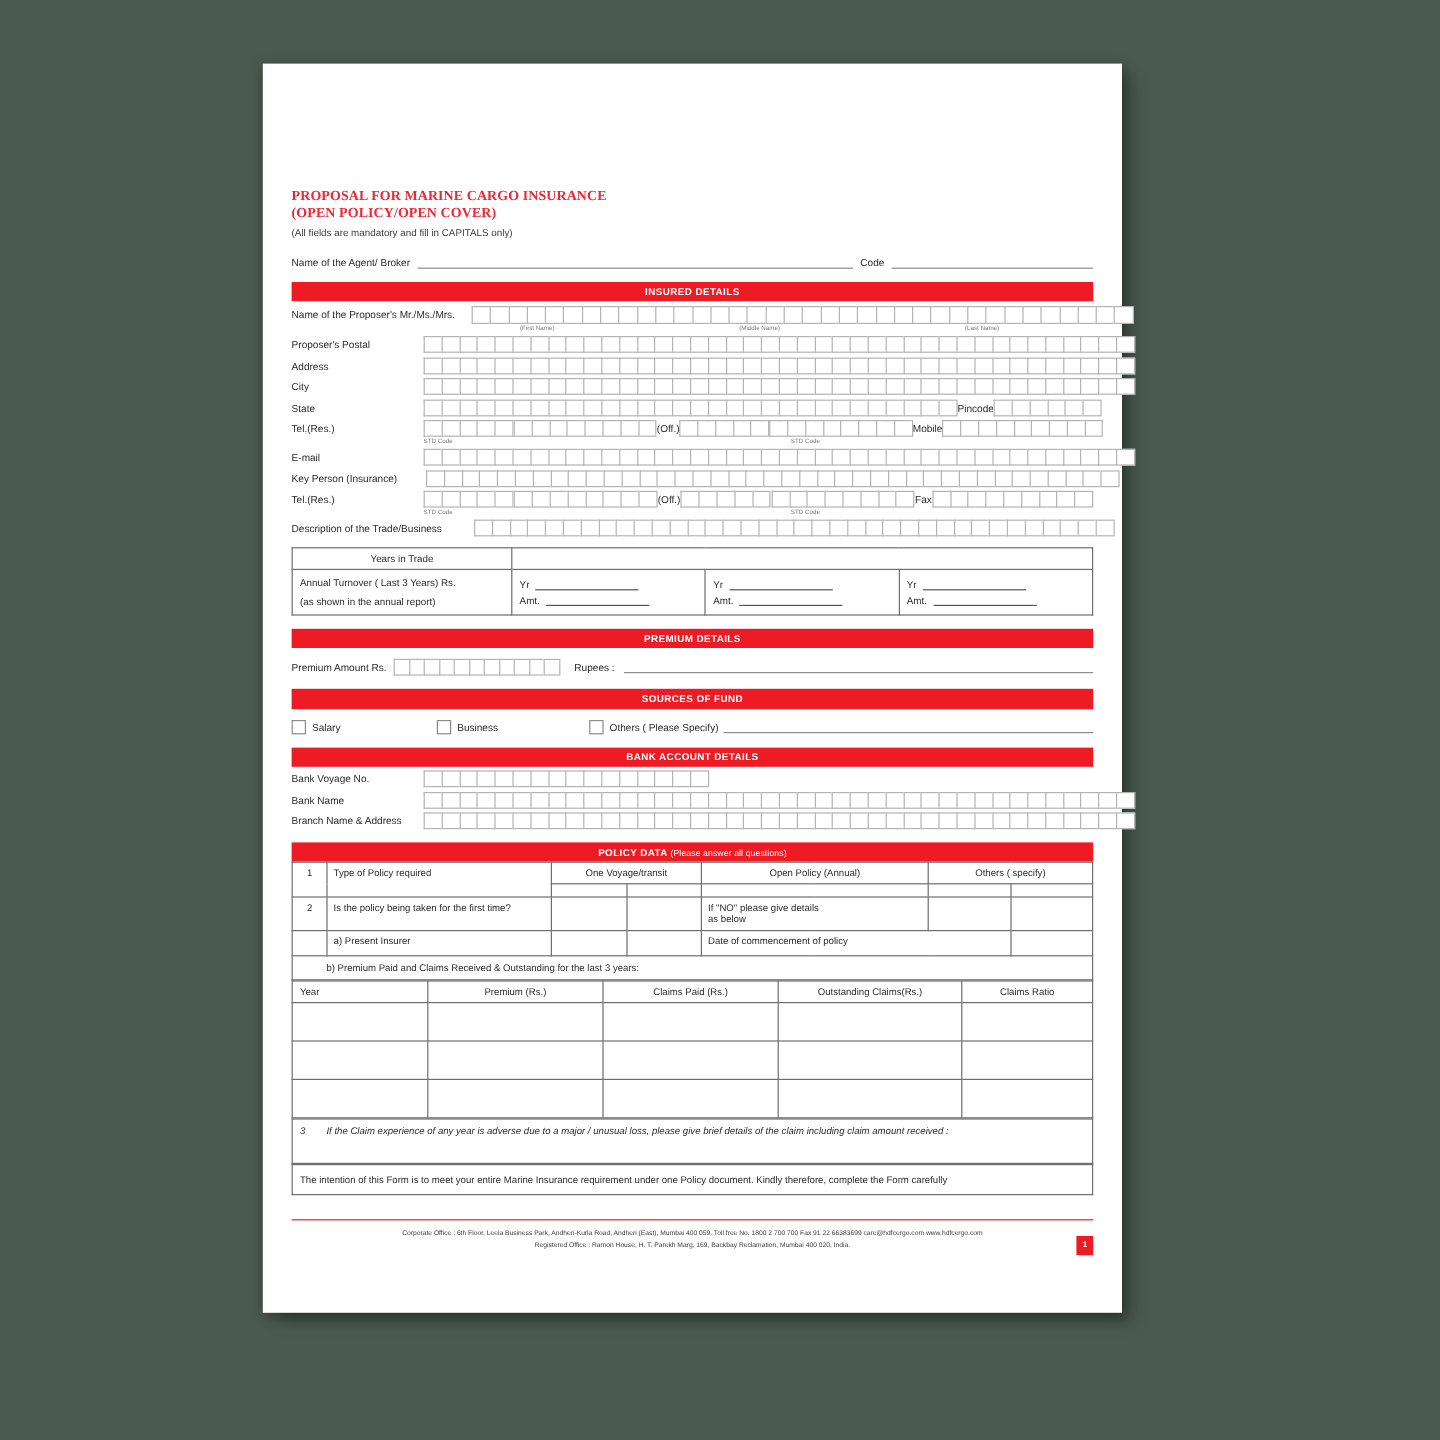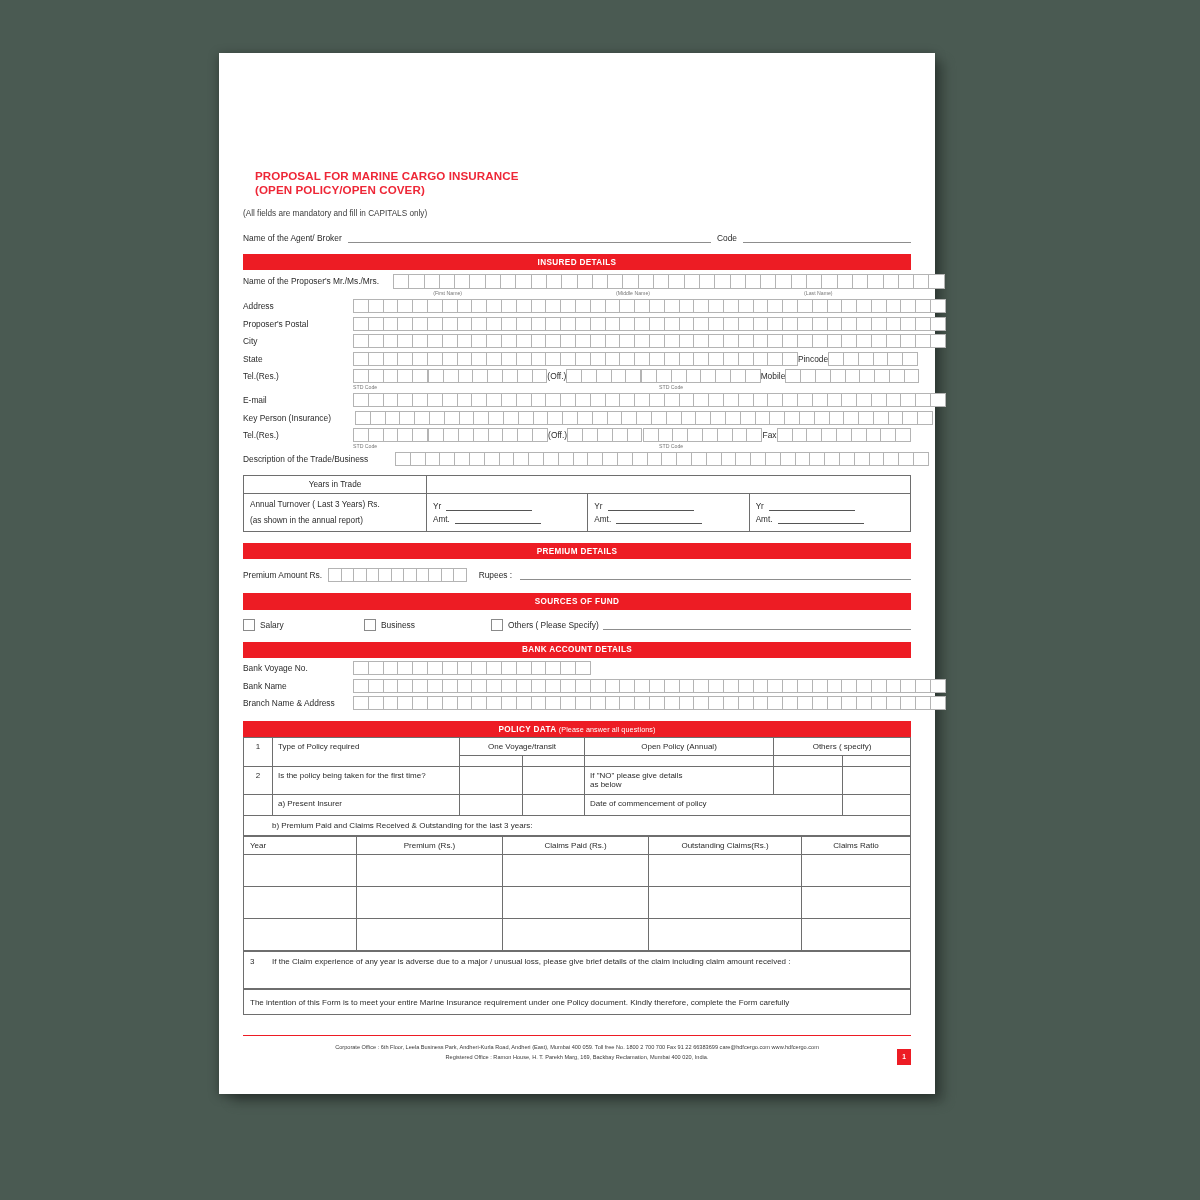--- a/index.html
+++ b/index.html
@@ -33,7 +33,7 @@
   
   .title{
     color:#EE2737;font-weight:bold;font-size:11.6px;line-height:1.22;
-    letter-spacing:.1px;margin:12px;
+    letter-spacing:.1px;margin:0;font-family:Liberation Serif, serif;
   }
   .subtitle{font-size:8.2px;color:#3b3b3b;margin-top:5px;}
 

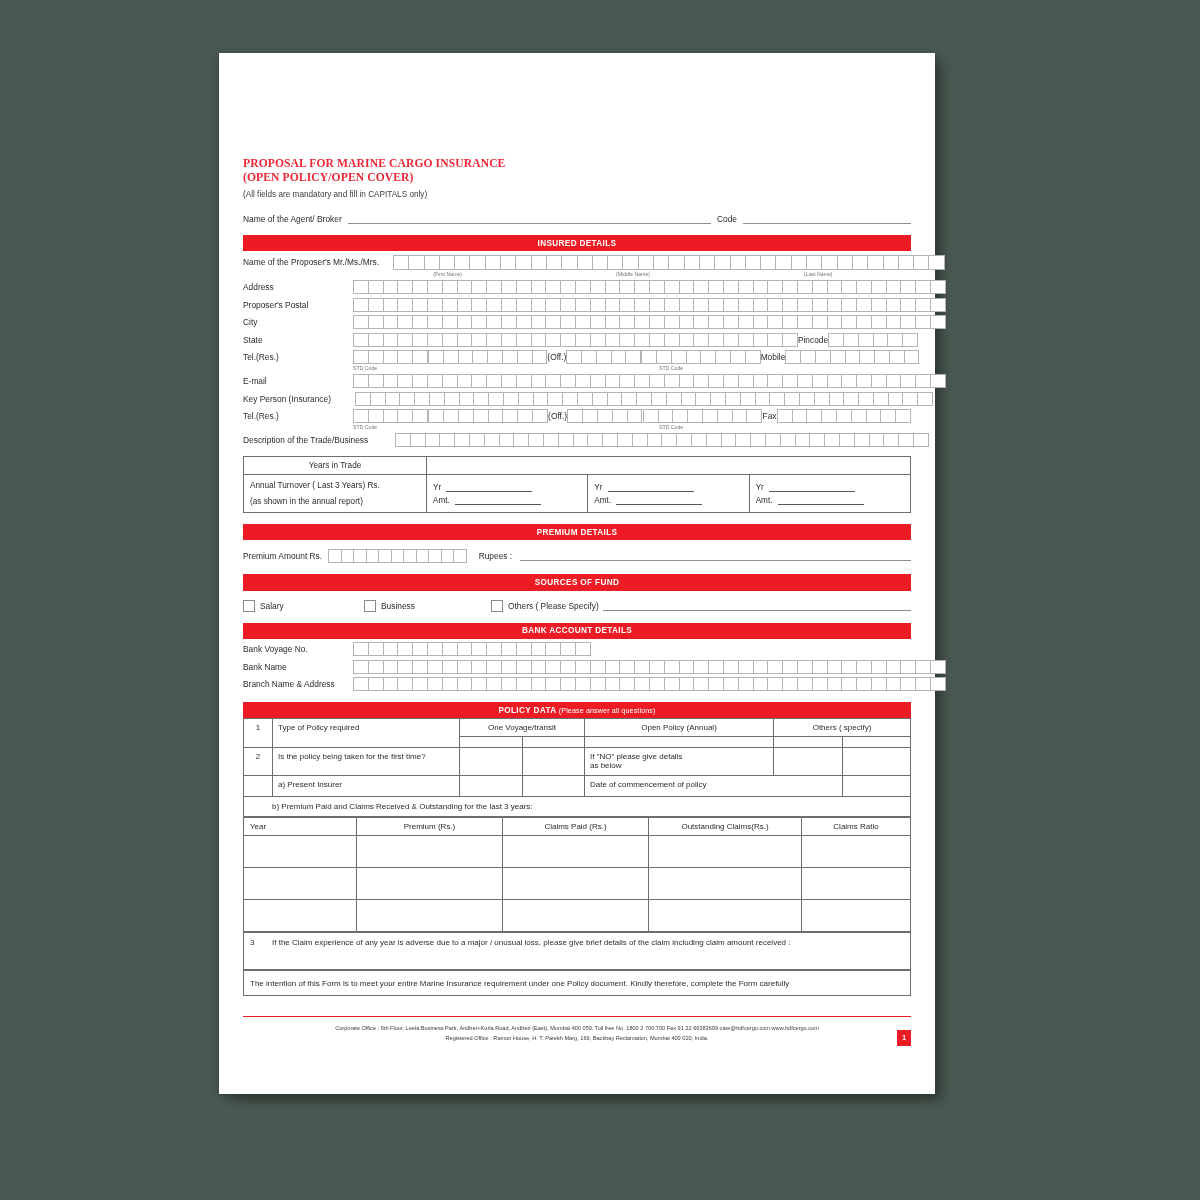--- a/index.html
+++ b/index.html
@@ -187,53 +187,53 @@
       </div>
 
       <div class="frow">
+        <span class="flabel lbl-110">Proposer's Postal</span>
+        <span class="comb" id="c-addr1">
+            <i style="width: 13.8px;"></i>
+            <i style="width: 13.8px;"></i>
+            <i style="width: 13.8px;"></i>
+            <i style="width: 13.8px;"></i>
+            <i style="width: 13.8px;"></i>
+            <i style="width: 13.8px;"></i>
+            <i style="width: 13.8px;"></i>
+            <i style="width: 13.8px;"></i>
+            <i style="width: 13.8px;"></i>
+            <i style="width: 13.8px;"></i>
+            <i style="width: 13.8px;"></i>
+            <i style="width: 13.8px;"></i>
+            <i style="width: 13.8px;"></i>
+            <i style="width: 13.8px;"></i>
+            <i style="width: 13.8px;"></i>
+            <i style="width: 13.8px;"></i>
+            <i style="width: 13.8px;"></i>
+            <i style="width: 13.8px;"></i>
+            <i style="width: 13.8px;"></i>
+            <i style="width: 13.8px;"></i>
+            <i style="width: 13.8px;"></i>
+            <i style="width: 13.8px;"></i>
+            <i style="width: 13.8px;"></i>
+            <i style="width: 13.8px;"></i>
+            <i style="width: 13.8px;"></i>
+            <i style="width: 13.8px;"></i>
+            <i style="width: 13.8px;"></i>
+            <i style="width: 13.8px;"></i>
+            <i style="width: 13.8px;"></i>
+            <i style="width: 13.8px;"></i>
+            <i style="width: 13.8px;"></i>
+            <i style="width: 13.8px;"></i>
+            <i style="width: 13.8px;"></i>
+            <i style="width: 13.8px;"></i>
+            <i style="width: 13.8px;"></i>
+            <i style="width: 13.8px;"></i>
+            <i style="width: 13.8px;"></i>
+            <i style="width: 13.8px;"></i>
+            <i style="width: 13.8px;"></i>
+            <i style="width: 13.8px;"></i>
+          </span>
+      </div>
+      <div class="frow">
         <span class="flabel lbl-110">Address</span>
         <span class="comb" id="c-addr2">
-            <i style="width: 13.8px;"></i>
-            <i style="width: 13.8px;"></i>
-            <i style="width: 13.8px;"></i>
-            <i style="width: 13.8px;"></i>
-            <i style="width: 13.8px;"></i>
-            <i style="width: 13.8px;"></i>
-            <i style="width: 13.8px;"></i>
-            <i style="width: 13.8px;"></i>
-            <i style="width: 13.8px;"></i>
-            <i style="width: 13.8px;"></i>
-            <i style="width: 13.8px;"></i>
-            <i style="width: 13.8px;"></i>
-            <i style="width: 13.8px;"></i>
-            <i style="width: 13.8px;"></i>
-            <i style="width: 13.8px;"></i>
-            <i style="width: 13.8px;"></i>
-            <i style="width: 13.8px;"></i>
-            <i style="width: 13.8px;"></i>
-            <i style="width: 13.8px;"></i>
-            <i style="width: 13.8px;"></i>
-            <i style="width: 13.8px;"></i>
-            <i style="width: 13.8px;"></i>
-            <i style="width: 13.8px;"></i>
-            <i style="width: 13.8px;"></i>
-            <i style="width: 13.8px;"></i>
-            <i style="width: 13.8px;"></i>
-            <i style="width: 13.8px;"></i>
-            <i style="width: 13.8px;"></i>
-            <i style="width: 13.8px;"></i>
-            <i style="width: 13.8px;"></i>
-            <i style="width: 13.8px;"></i>
-            <i style="width: 13.8px;"></i>
-            <i style="width: 13.8px;"></i>
-            <i style="width: 13.8px;"></i>
-            <i style="width: 13.8px;"></i>
-            <i style="width: 13.8px;"></i>
-            <i style="width: 13.8px;"></i>
-            <i style="width: 13.8px;"></i>
-            <i style="width: 13.8px;"></i>
-            <i style="width: 13.8px;"></i>
-          </span>
-      </div>
-      <div class="frow">
-        <span class="flabel lbl-110">Proposer's Postal</span>
-        <span class="comb" id="c-addr1">
             <i style="width: 13.8px;"></i>
             <i style="width: 13.8px;"></i>
             <i style="width: 13.8px;"></i>

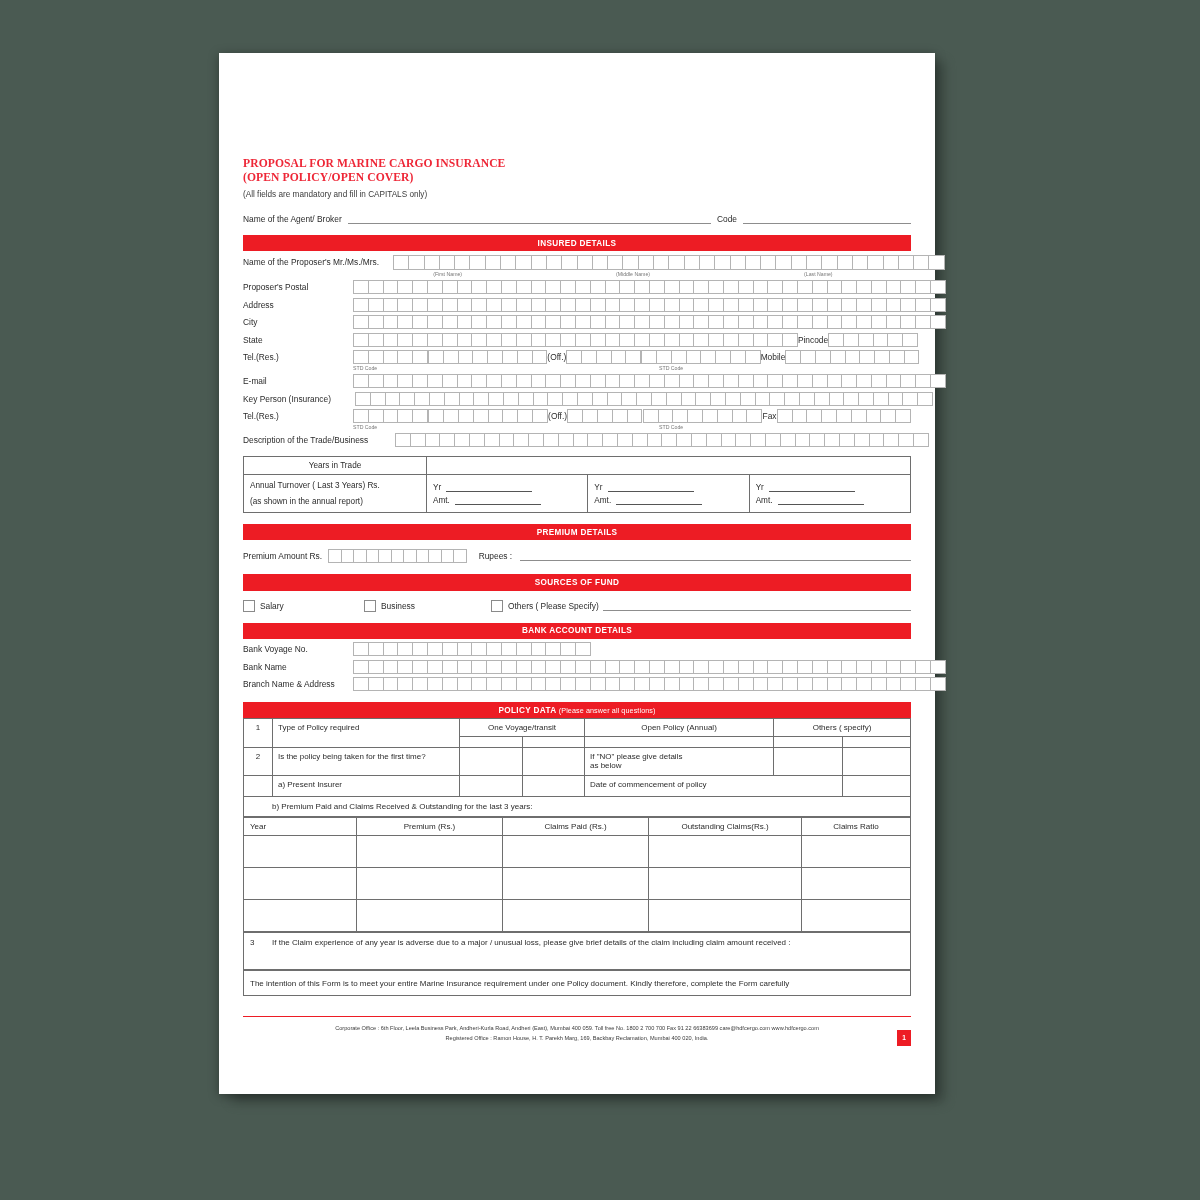--- a/index.html
+++ b/index.html
@@ -101,7 +101,7 @@
 
   .fullrow{width:100%;font-size:8px;color:#2b2b2b;}
   .fullrow td{border:1px solid #6e6e6e;padding:5px 6px;margin-left:12px;}
-  .q3 td{height:26px;vertical-align:top;}
+  .q3 td{height:26px;vertical-align:top;font-style:italic;}
   .note td{height:14px;vertical-align:middle;}
   .q3 .qn{display:inline-block;width:22px;}
 

